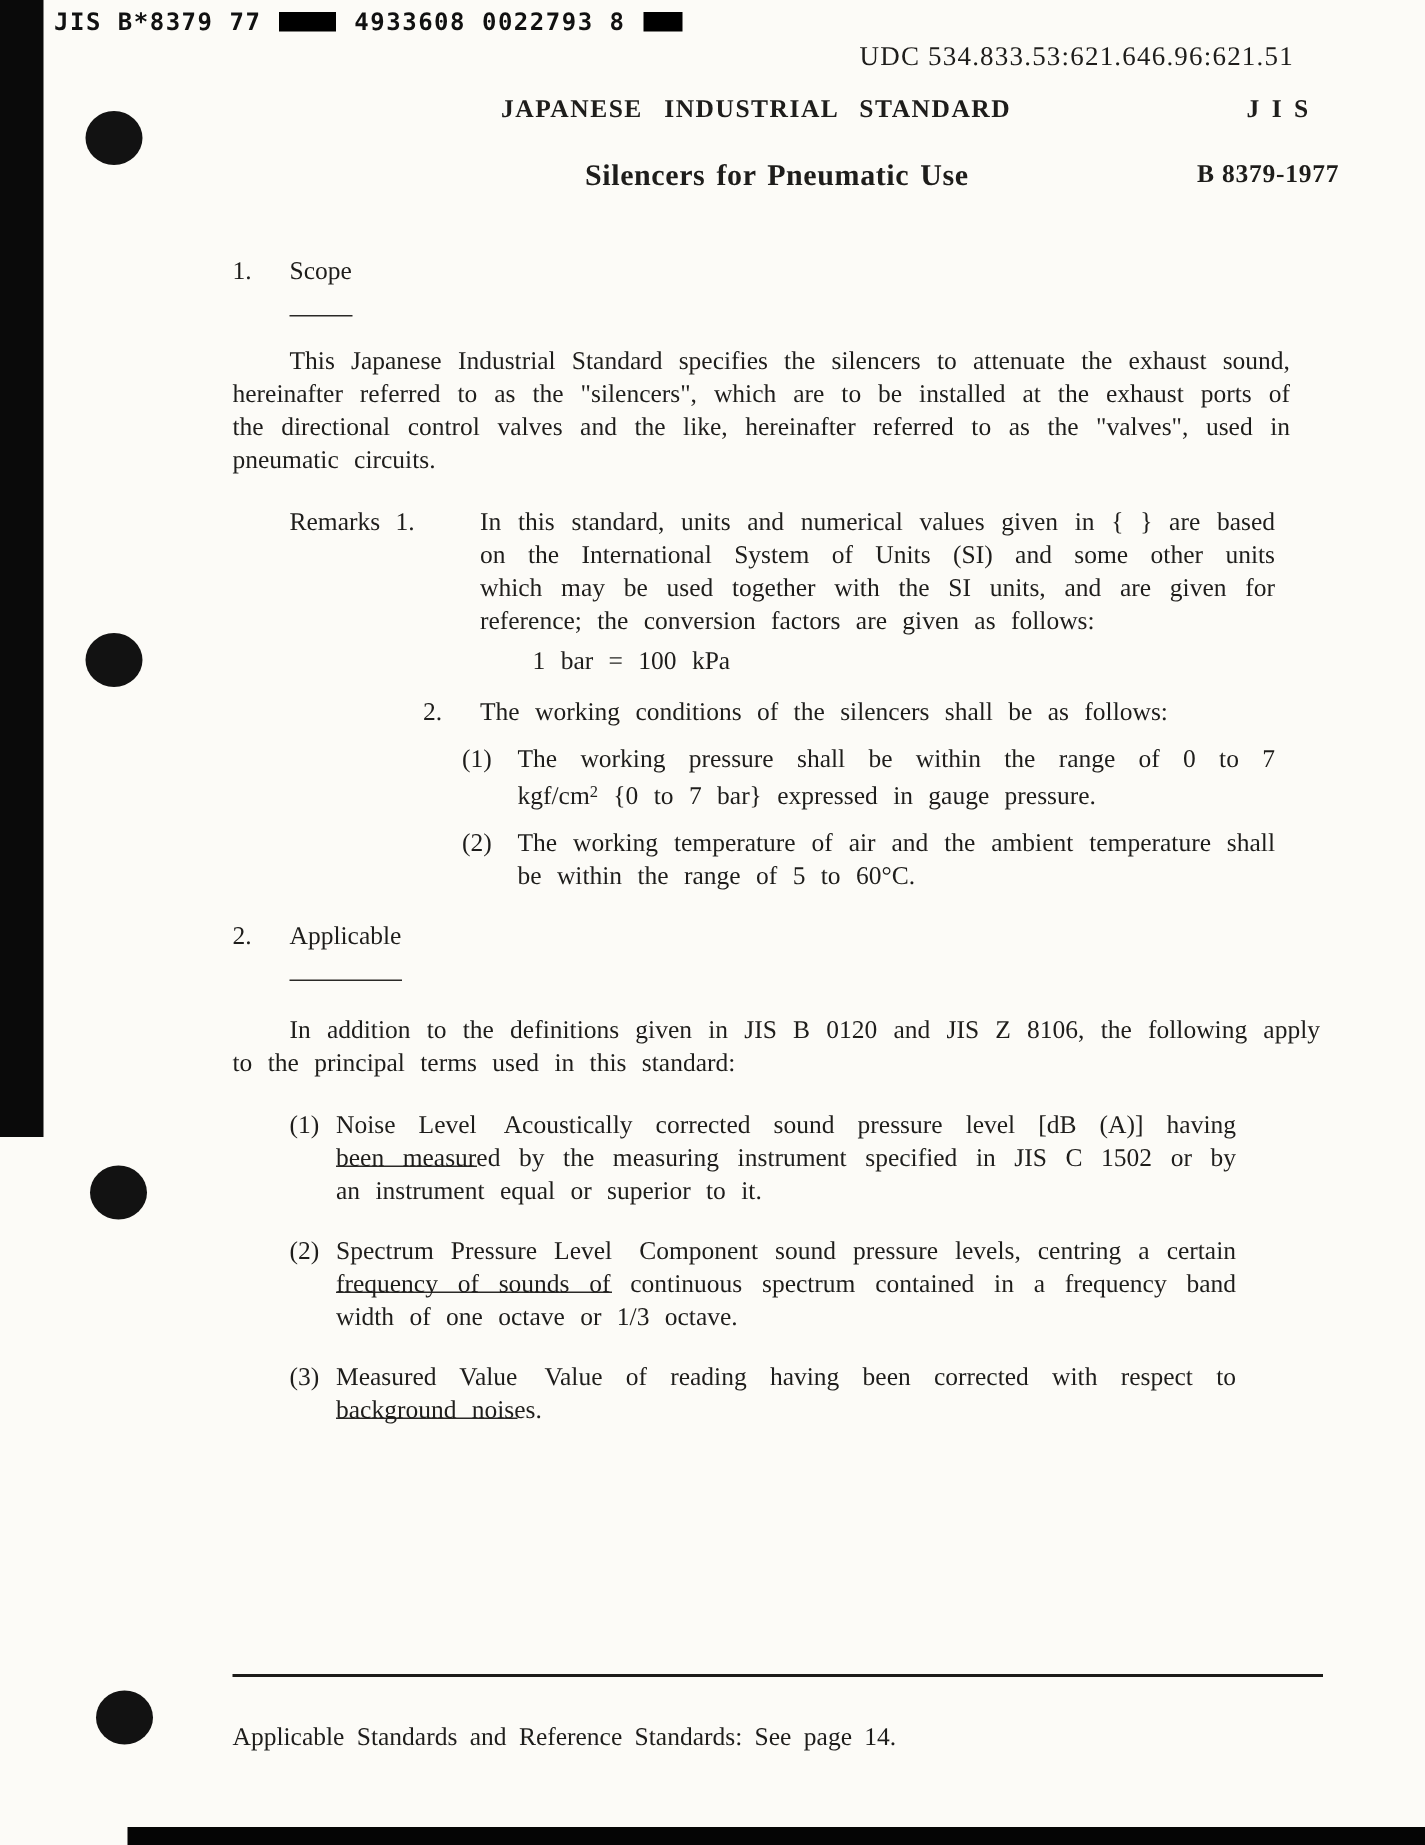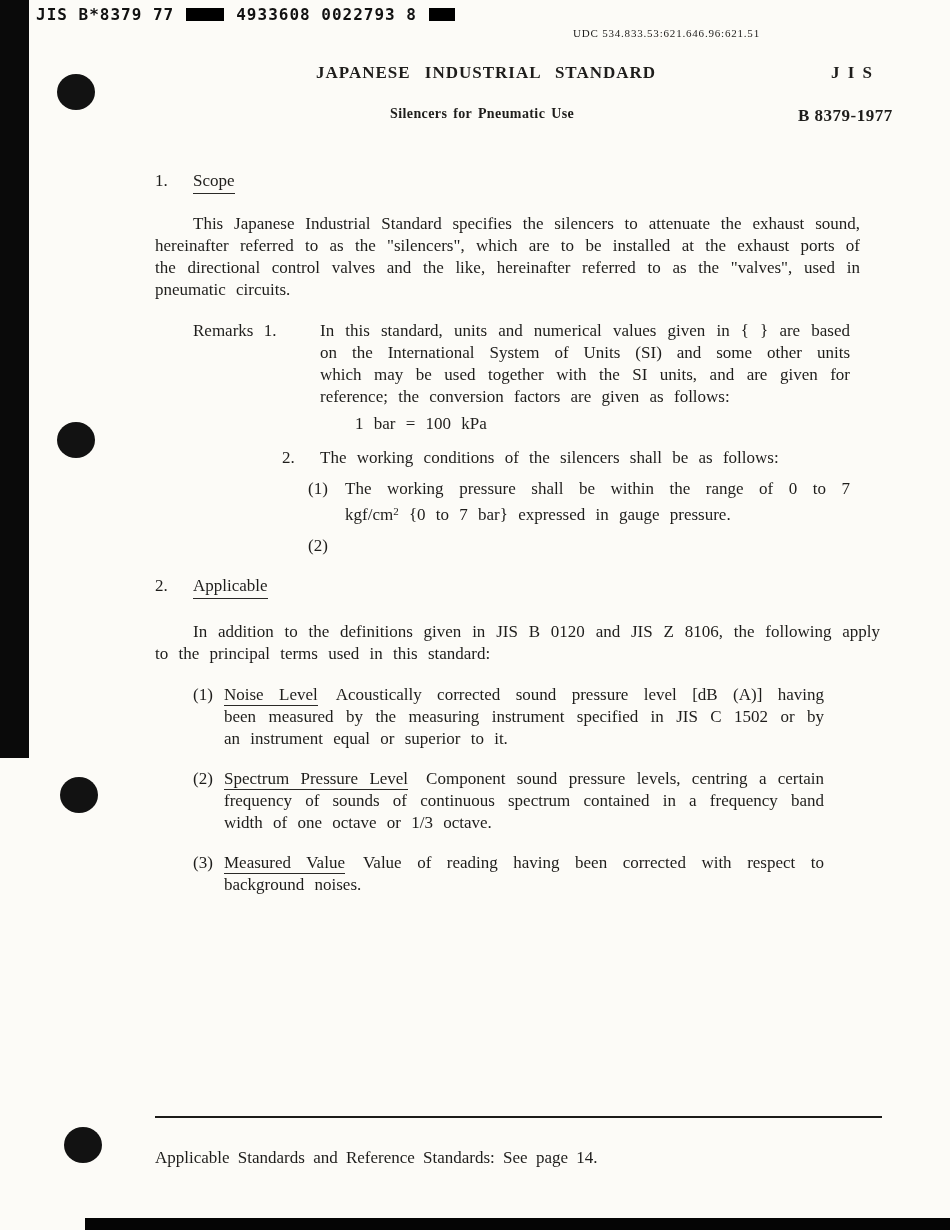--- a/index.html
+++ b/index.html
@@ -30,7 +30,7 @@
   .block-a { width:38px; }
   .block-b { width:26px; }
   
-  .udc { position:absolute; left:573px; top:27px; font-size:11px; letter-spacing:0.8px;font-family:Liberation Serif, serif; }
+  .udc { position:absolute; left:573px; top:27px; font-size:18px; letter-spacing:0.8px;font-family:Liberation Serif, serif; }
   .mast-title { position:absolute; left:316px; top:63px; font-size:17px; font-weight:bold; letter-spacing:1px; word-spacing:9px; }
   .mast-org { position:absolute; left:831px; top:63px; font-size:17px; font-weight:bold; letter-spacing:2px; }
   .mast-sub { position:absolute; left:390px; top:106px; font-size:14px; font-weight:bold; letter-spacing:0.4px; word-spacing:2px; }

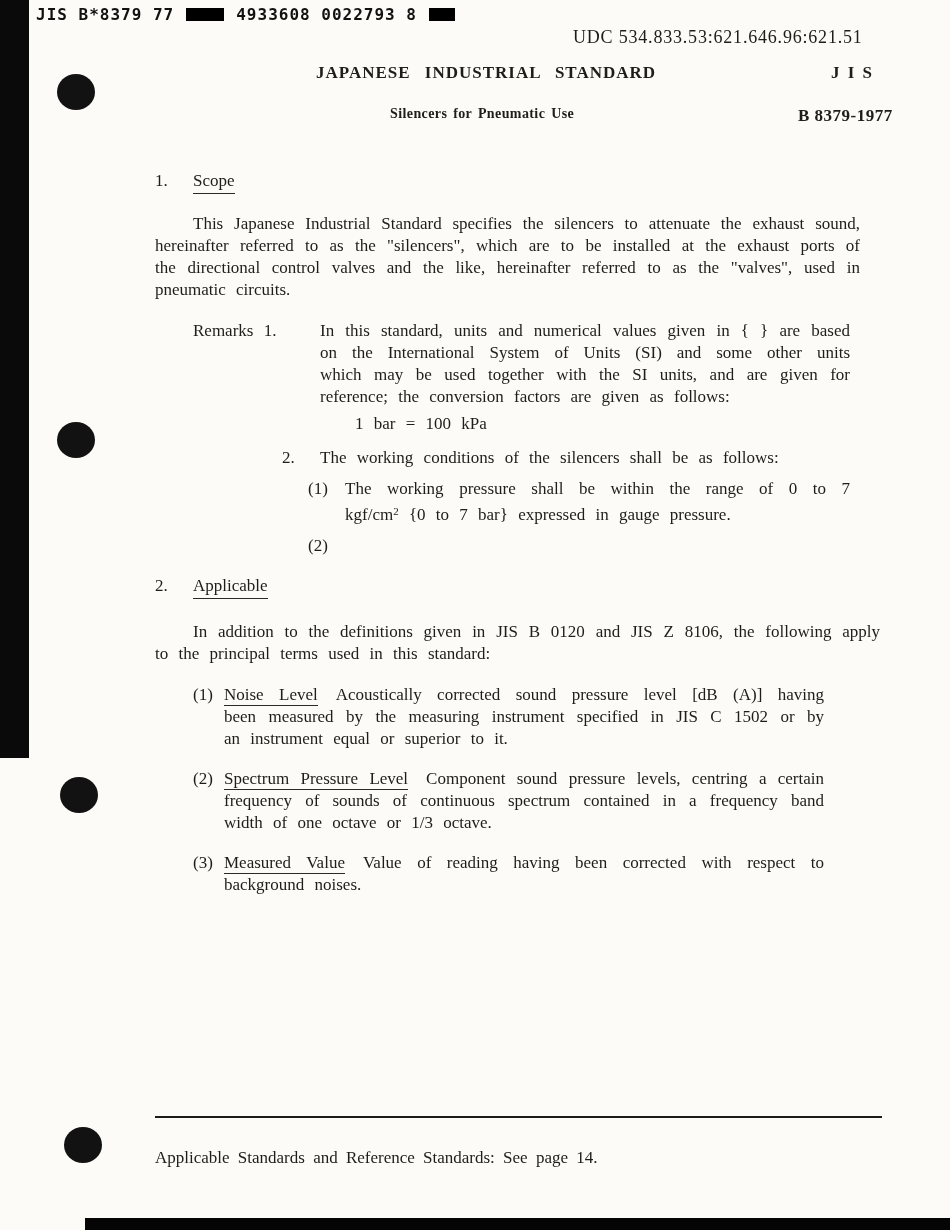--- a/index.html
+++ b/index.html
@@ -31,7 +31,7 @@
   .block-b { width:26px; }
   
   .udc { position:absolute; left:573px; top:27px; font-size:18px; letter-spacing:0.8px;font-family:Liberation Serif, serif; }
-  .mast-title { position:absolute; left:316px; top:63px; font-size:17px; font-weight:bold; letter-spacing:1px; word-spacing:9px; }
+  .mast-title { position:absolute; left:334px; top:63px; font-size:17px; font-weight:bold; letter-spacing:1px; word-spacing:9px; }
   .mast-org { position:absolute; left:831px; top:63px; font-size:17px; font-weight:bold; letter-spacing:2px; }
   .mast-sub { position:absolute; left:390px; top:106px; font-size:14px; font-weight:bold; letter-spacing:0.4px; word-spacing:2px; }
   .mast-no { position:absolute; left:798px; top:106px; font-size:17px; font-weight:bold; letter-spacing:0.5px; }

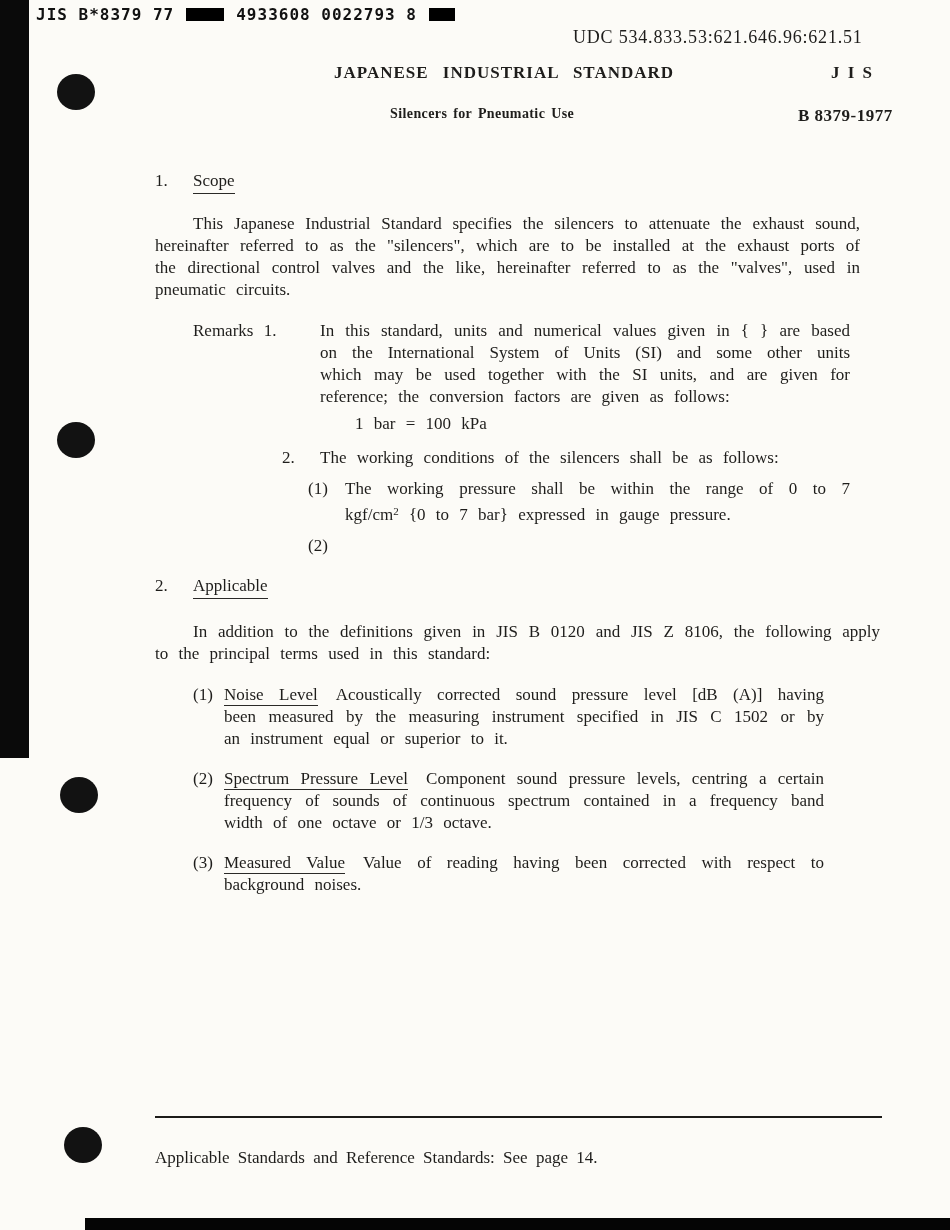--- a/index.html
+++ b/index.html
@@ -33,7 +33,7 @@
   .udc { position:absolute; left:573px; top:27px; font-size:18px; letter-spacing:0.8px;font-family:Liberation Serif, serif; }
   .mast-title { position:absolute; left:334px; top:63px; font-size:17px; font-weight:bold; letter-spacing:1px; word-spacing:9px; }
   .mast-org { position:absolute; left:831px; top:63px; font-size:17px; font-weight:bold; letter-spacing:2px; }
-  .mast-sub { position:absolute; left:390px; top:106px; font-size:14px; font-weight:bold; letter-spacing:0.4px; word-spacing:2px; }
+  .mast-sub { position:absolute; left:390px; top:106px; font-size:20px; font-weight:bold; letter-spacing:0.4px; word-spacing:2px; }
   .mast-no { position:absolute; left:798px; top:106px; font-size:17px; font-weight:bold; letter-spacing:0.5px; }
   
   .content { position:absolute; left:155px; top:170px; width:727px; font-size:17px; line-height:22px; word-spacing:6px; }

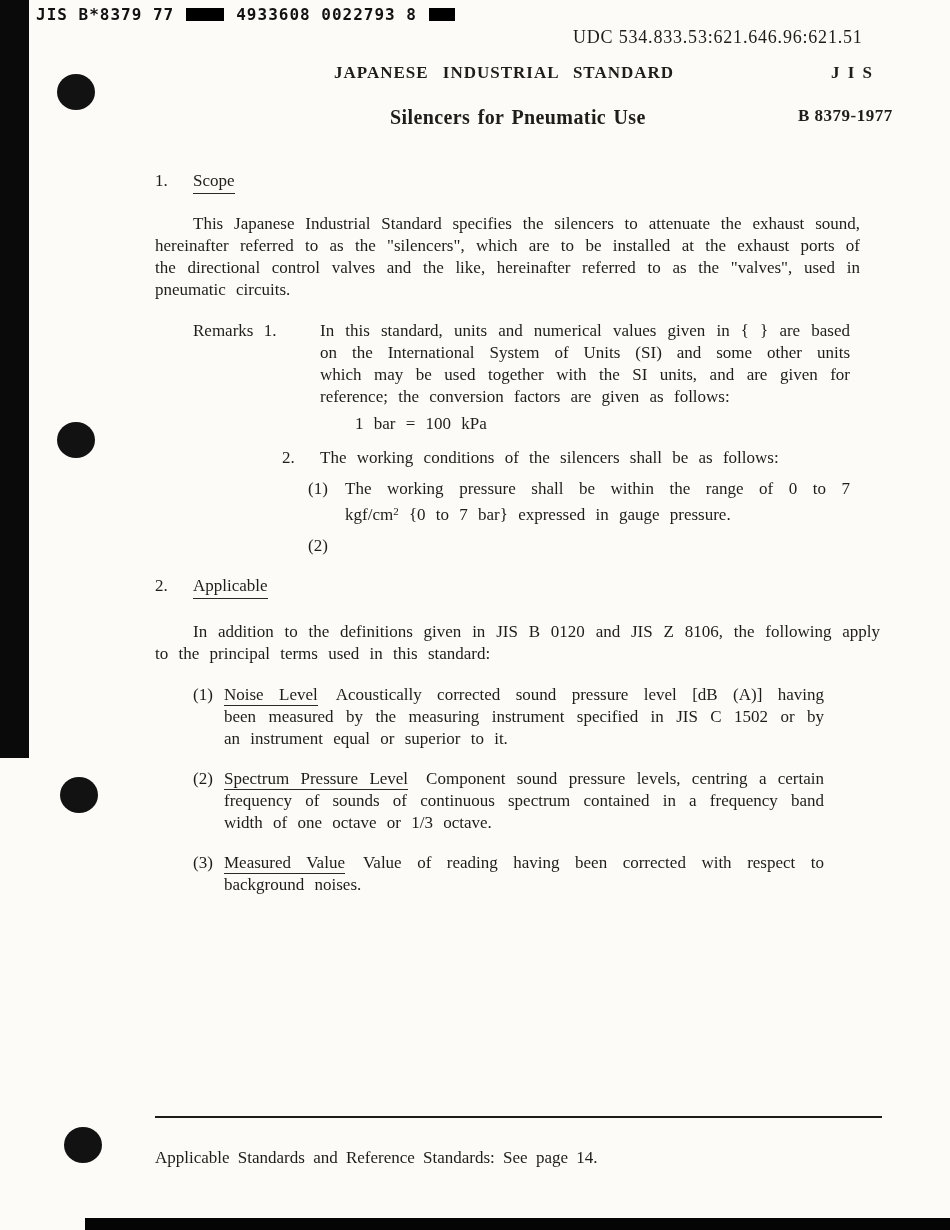--- a/index.html
+++ b/index.html
@@ -37,7 +37,7 @@
   .mast-no { position:absolute; left:798px; top:106px; font-size:17px; font-weight:bold; letter-spacing:0.5px; }
   
   .content { position:absolute; left:155px; top:170px; width:727px; font-size:17px; line-height:22px; word-spacing:6px; }
-  .u { border-bottom:1.5px solid #2a2927; padding-bottom:1px; }
+  .u { border-bottom:1.5px solid #2a2927; padding-bottom:18px; }
   .sec-head { display:flex; }
   .sec-head .num { flex:0 0 38px; }
   .scope-para { margin-top:19px; width:705px; text-indent:38px; text-align:justify; }

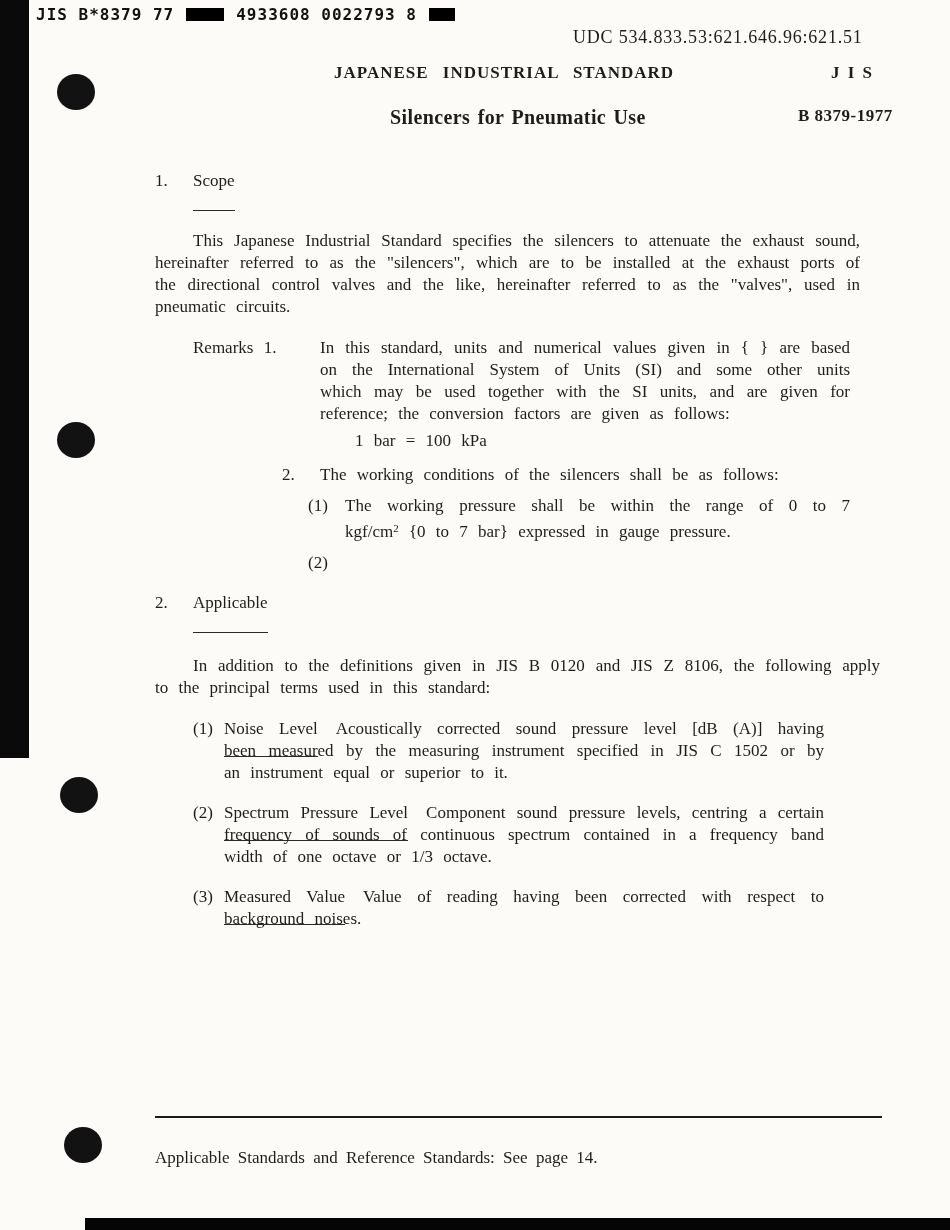--- a/index.html
+++ b/index.html
@@ -118,6 +118,7 @@
 
     <div class="cond">
       <span class="lbl">(2)</span>
+      <span class="txt">The working temperature of air and the ambient temperature shall be within the range of 5 to 60°C.</span>
     </div>
 
     <div class="defs-head">

